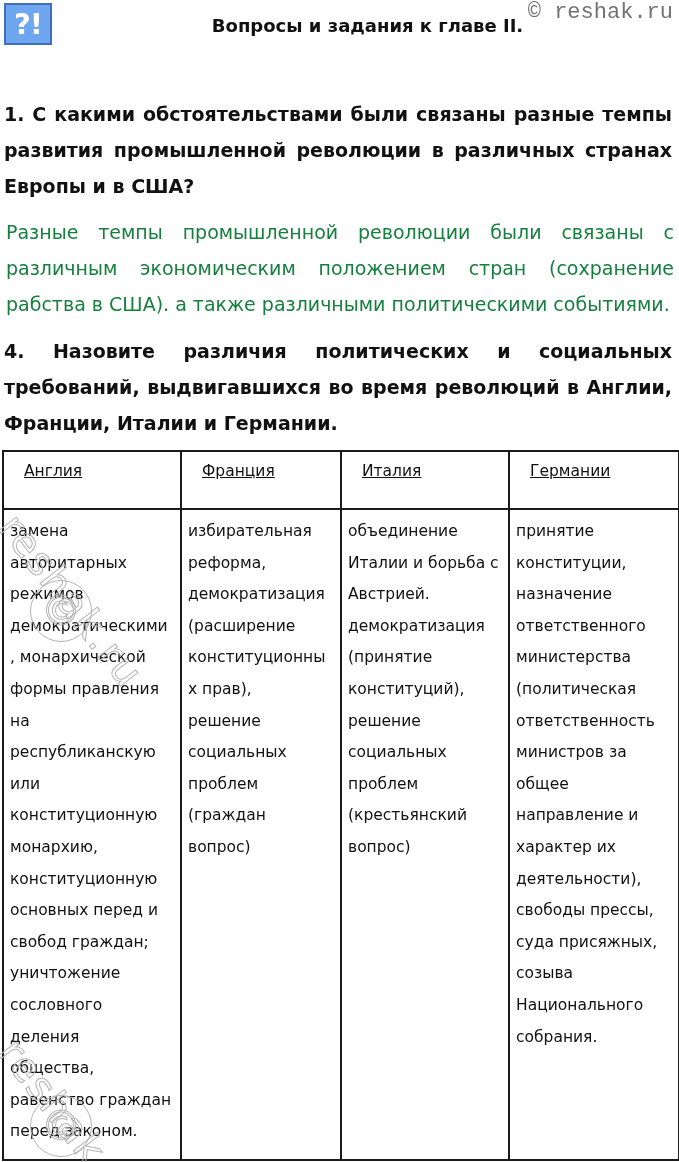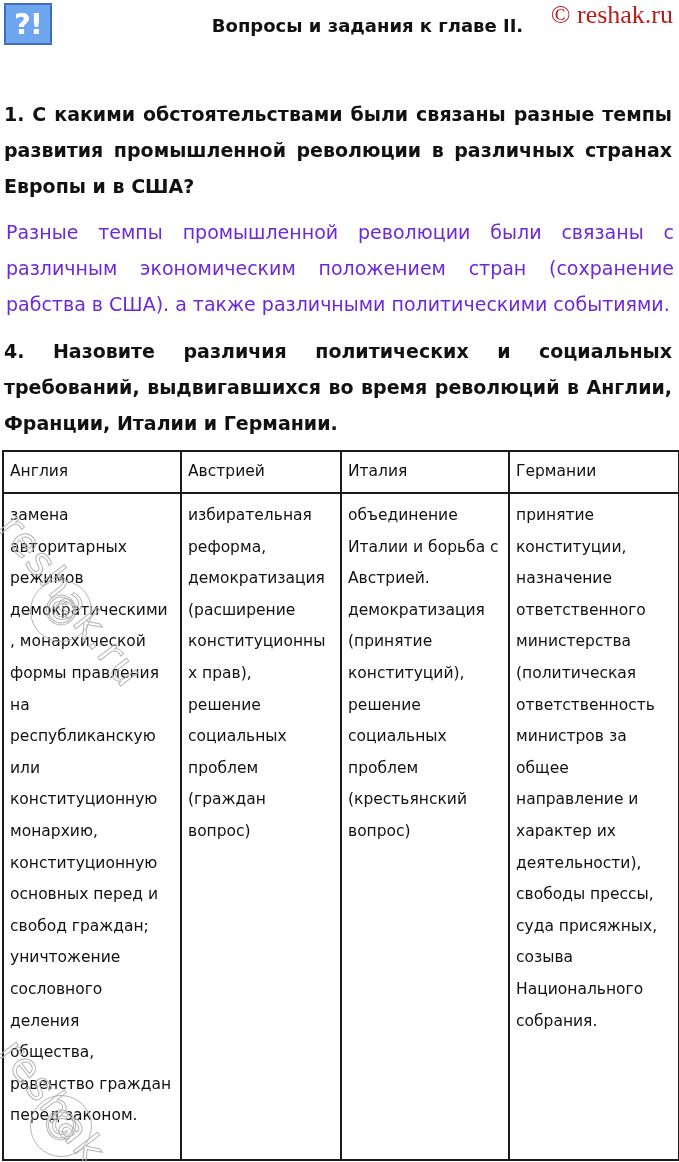--- a/index.html
+++ b/index.html
@@ -15,7 +15,7 @@
     }
     .copyright {
       position: absolute; right: 6px; top: 0px;
-      font-family: Liberation Serif, serif; font-size: 26px; color: #b91c1c;
+      font-family: Liberation Mono, monospace; font-size: 22px; color: #737373;
     }
     .page-title {
       position: absolute; left: 0; width: 735px; top: 15px; text-align: center;

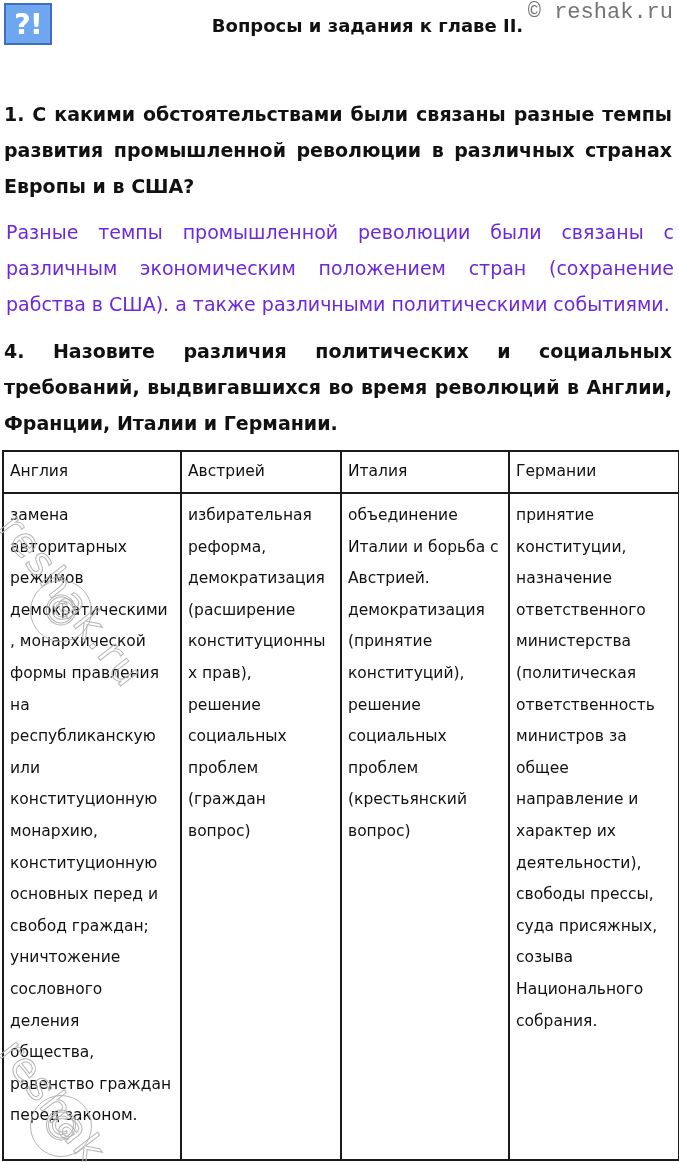--- a/index.html
+++ b/index.html
@@ -30,7 +30,7 @@
     .answer {
       position: absolute; left: 6px; width: 668px;
       font-size: 19px; line-height: 36px;
-      text-align: justify; text-align-last: left; color: #6d28d9;
+      text-align: justify; text-align-last: left; color: #15803d;
     }
     .q1 { top: 96px; }
     .a1 { top: 214px; }

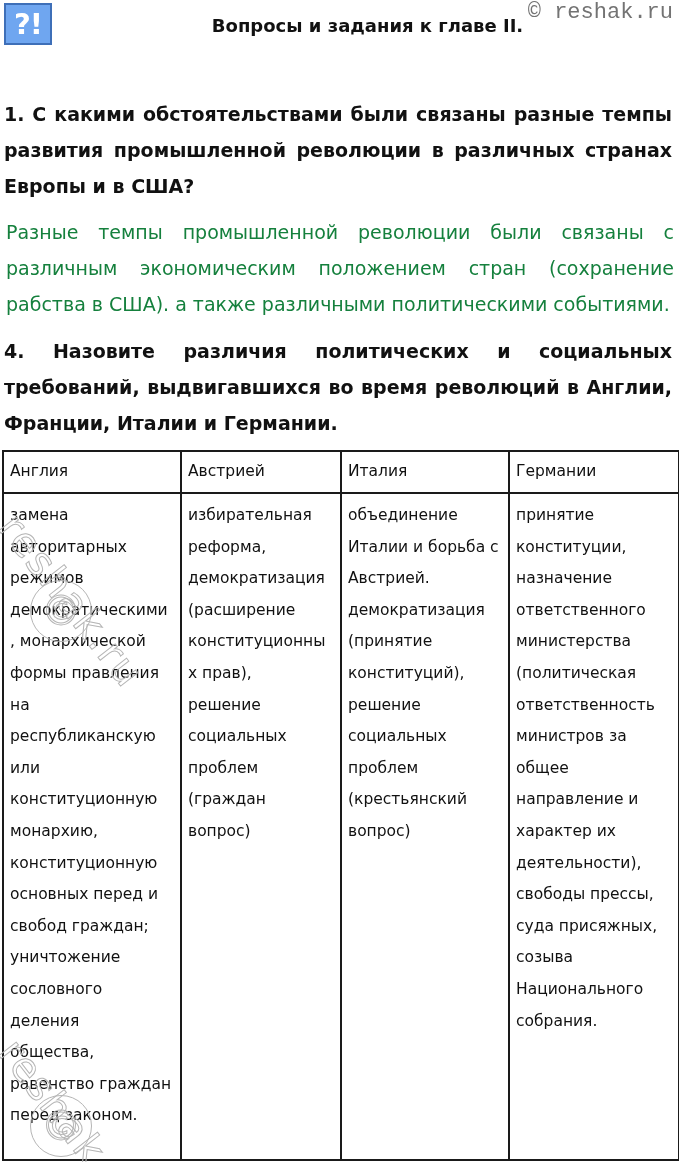--- a/index.html
+++ b/index.html
@@ -44,7 +44,7 @@
       border: 2px solid #1a1a1a; vertical-align: top; text-align: left;
       font-weight: normal; font-size: 15.5px; color: #111;
     }
-    table.compare th { height: 42px; padding: 10px 6px 0 6px; }
+    table.compare th { height: 58px; padding: 10px 6px 0 20px; text-decoration: underline; }
     table.compare td { padding: 6px 6px 0 6px; line-height: 31.6px; }
     .col1 { width: 178px; }
     .col2 { width: 160px; }

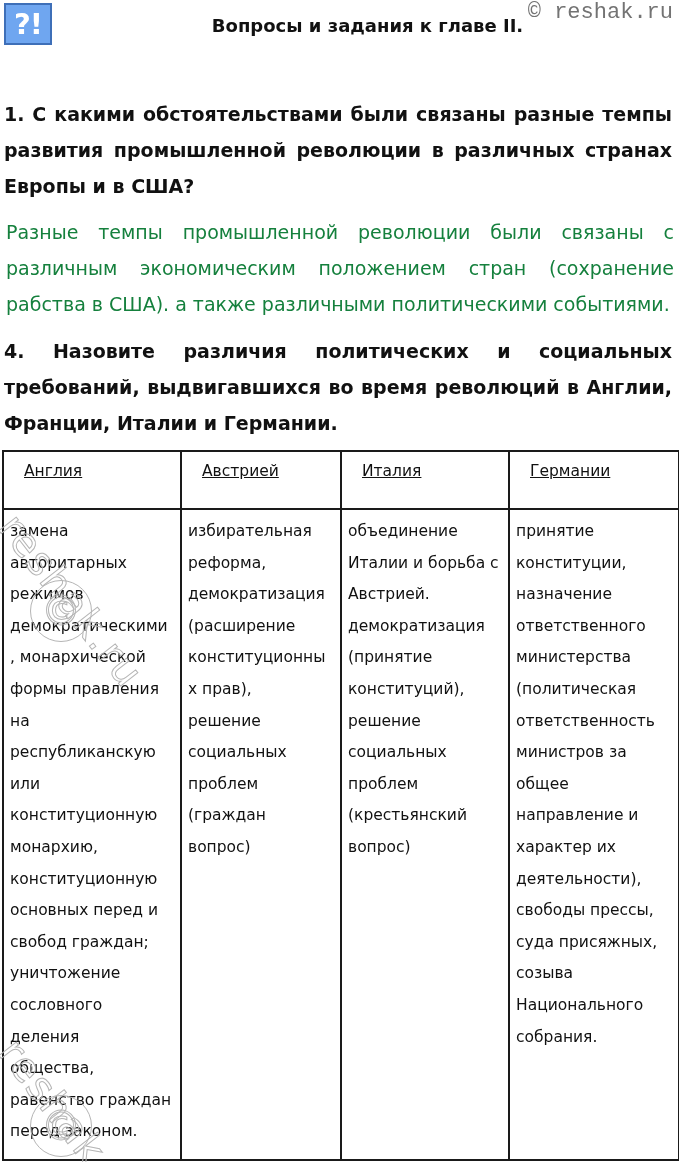--- a/index.html
+++ b/index.html
@@ -91,7 +91,7 @@
   <tbody>
       <tr>
     <th>Англия</th>
-    <th>Австрией</th>
+    <th>Франция</th>
     <th>Италия</th>
     <th>Германии</th>
   </tr>

